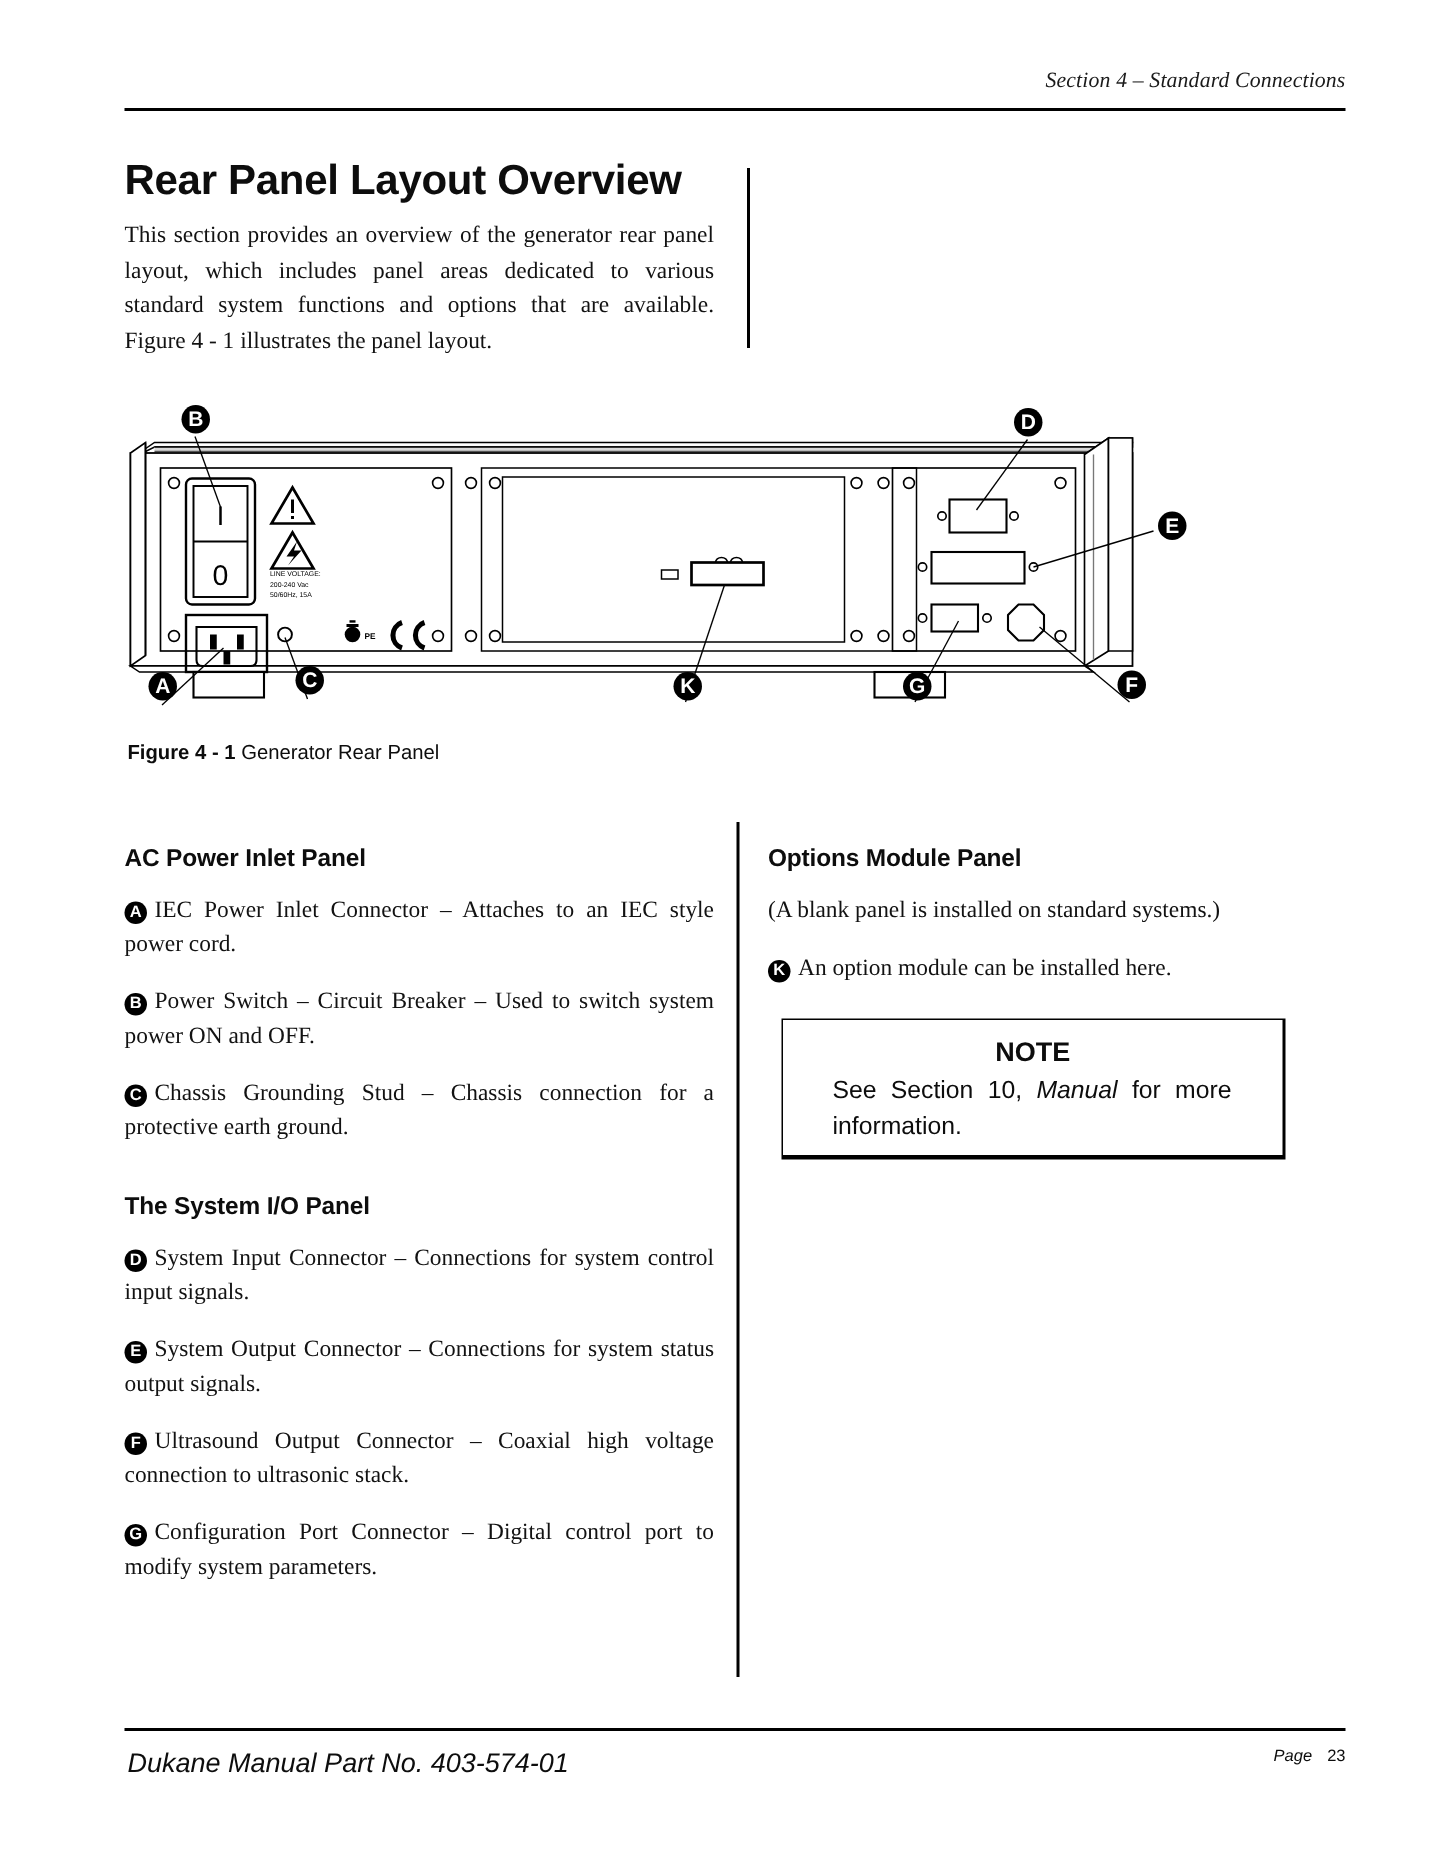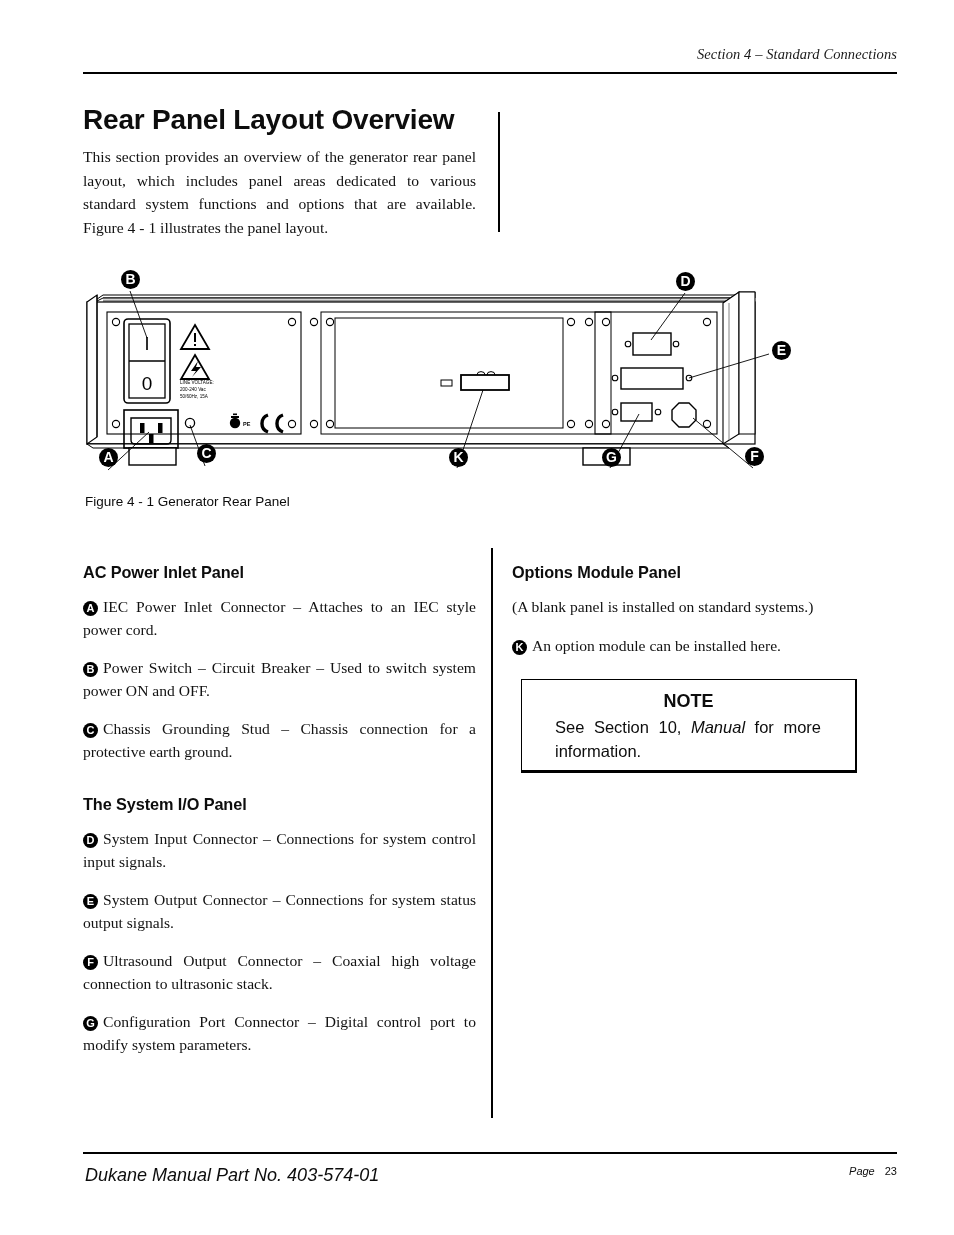--- a/index.html
+++ b/index.html
@@ -102,7 +102,7 @@
     color: #0d0d0d;
     white-space: nowrap;
   }
-  .fig-caption b { font-weight: normal; }
+  .fig-caption b { font-weight: bold; }
 
   
   .col-left {

